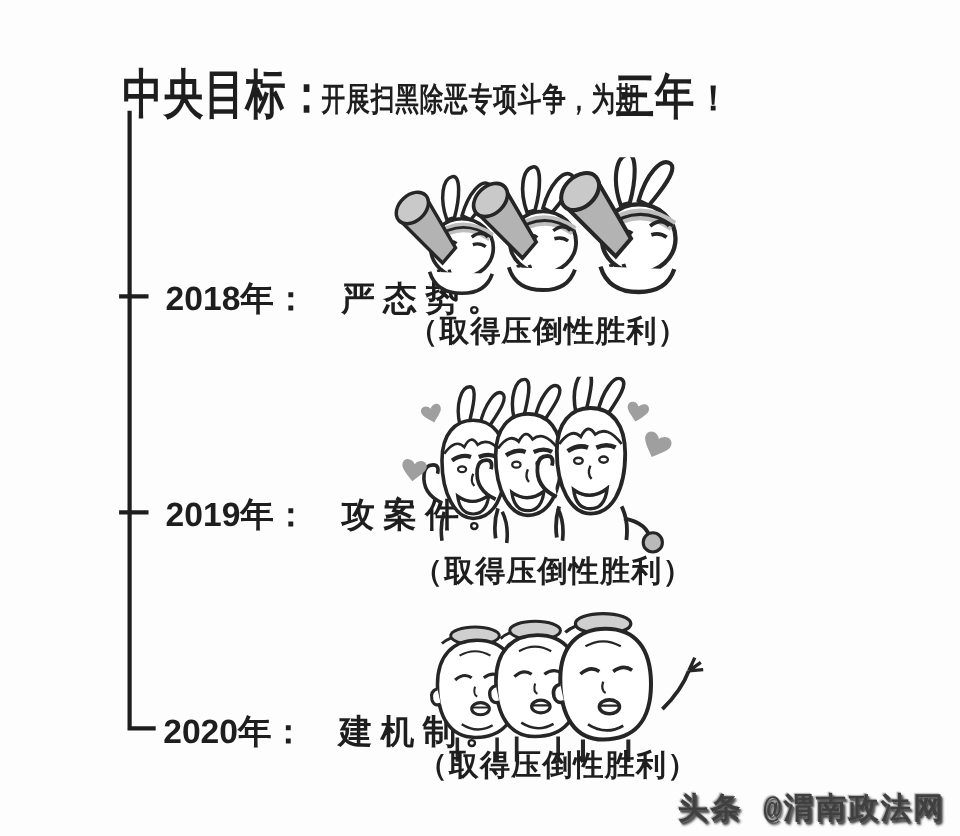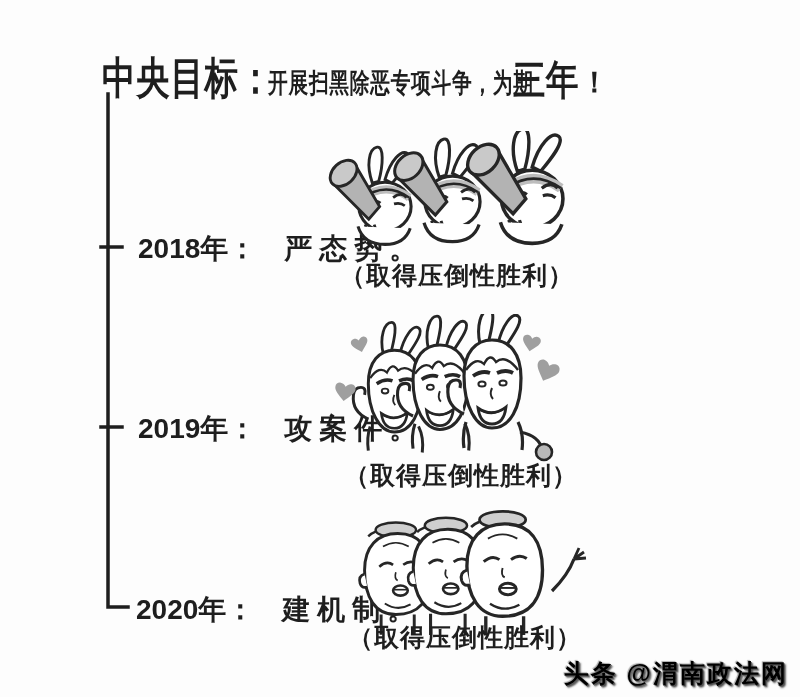--- a/index.html
+++ b/index.html
@@ -36,8 +36,9 @@
   .watermark{
     position:absolute;right:12px;top:657px;
     font-size:25px;font-weight:bold;letter-spacing:2px;white-space:nowrap;
-    color:#000000;
+    color:#404040;
     text-shadow:2px 2px 2px #4c4c4c,-1px -1px 1px #ababab,1px 1px 0 #777777;
+    font-family:Liberation Mono, monospace;
   }
 </style>
 </head>

